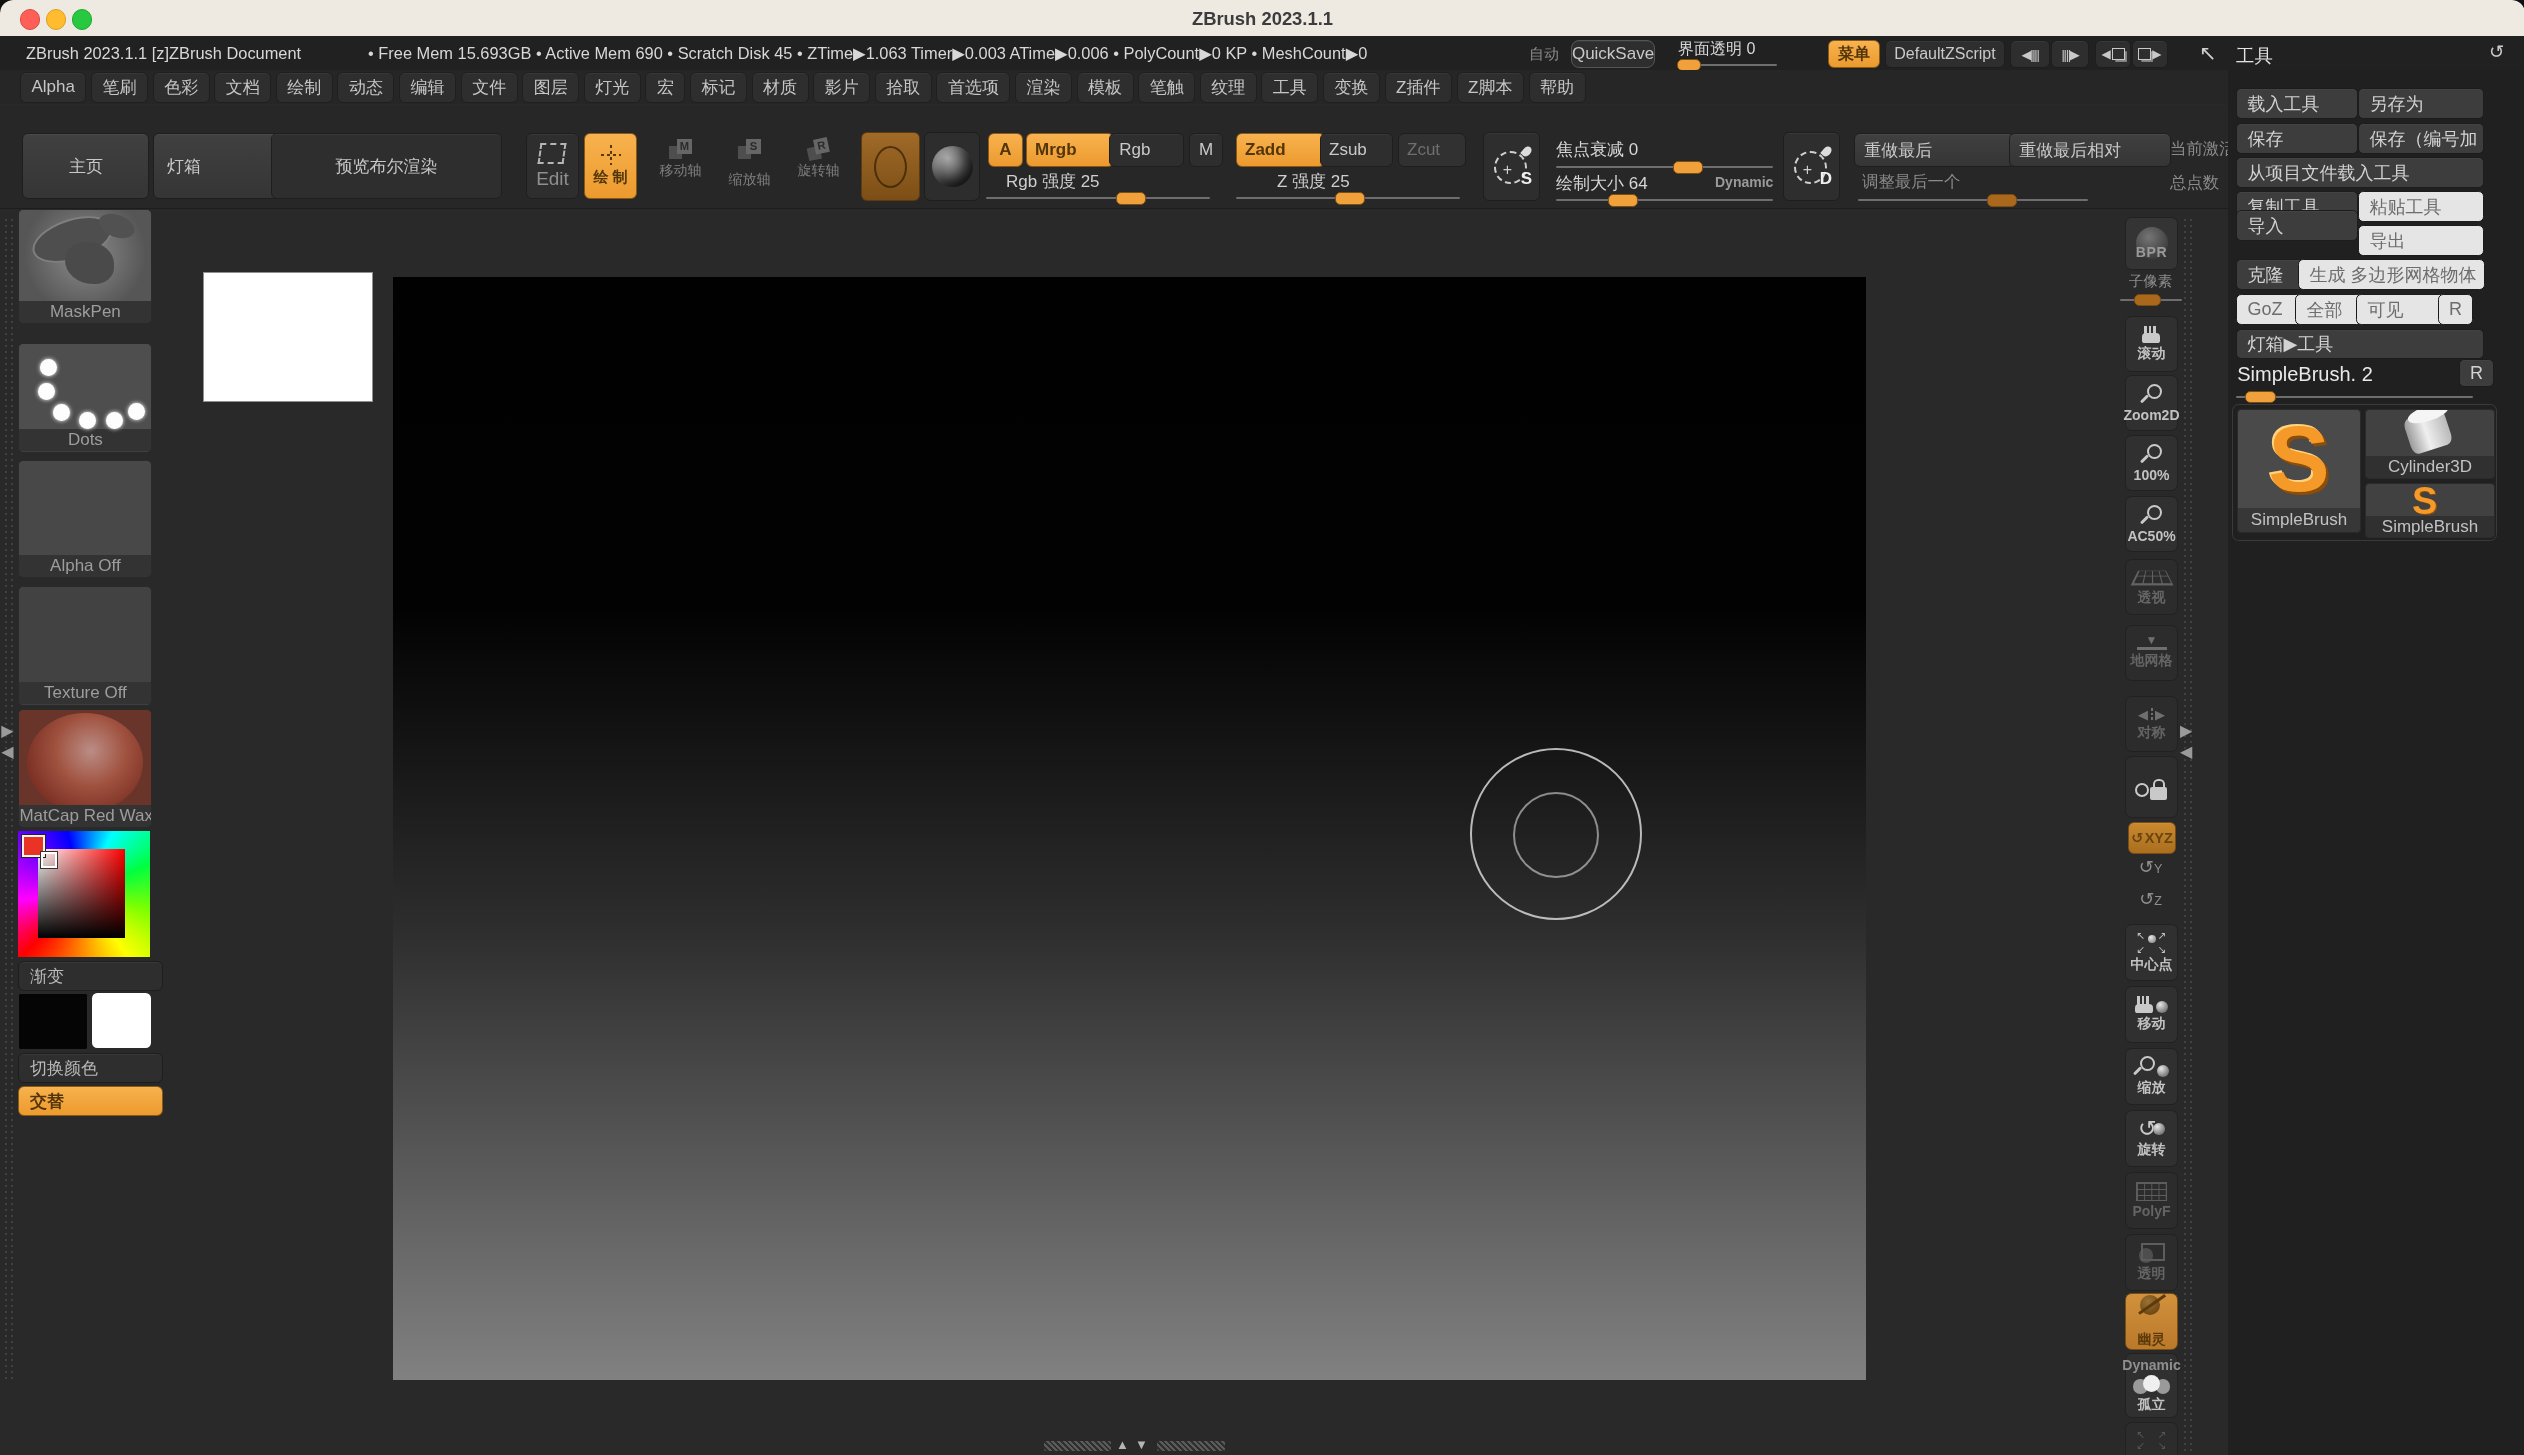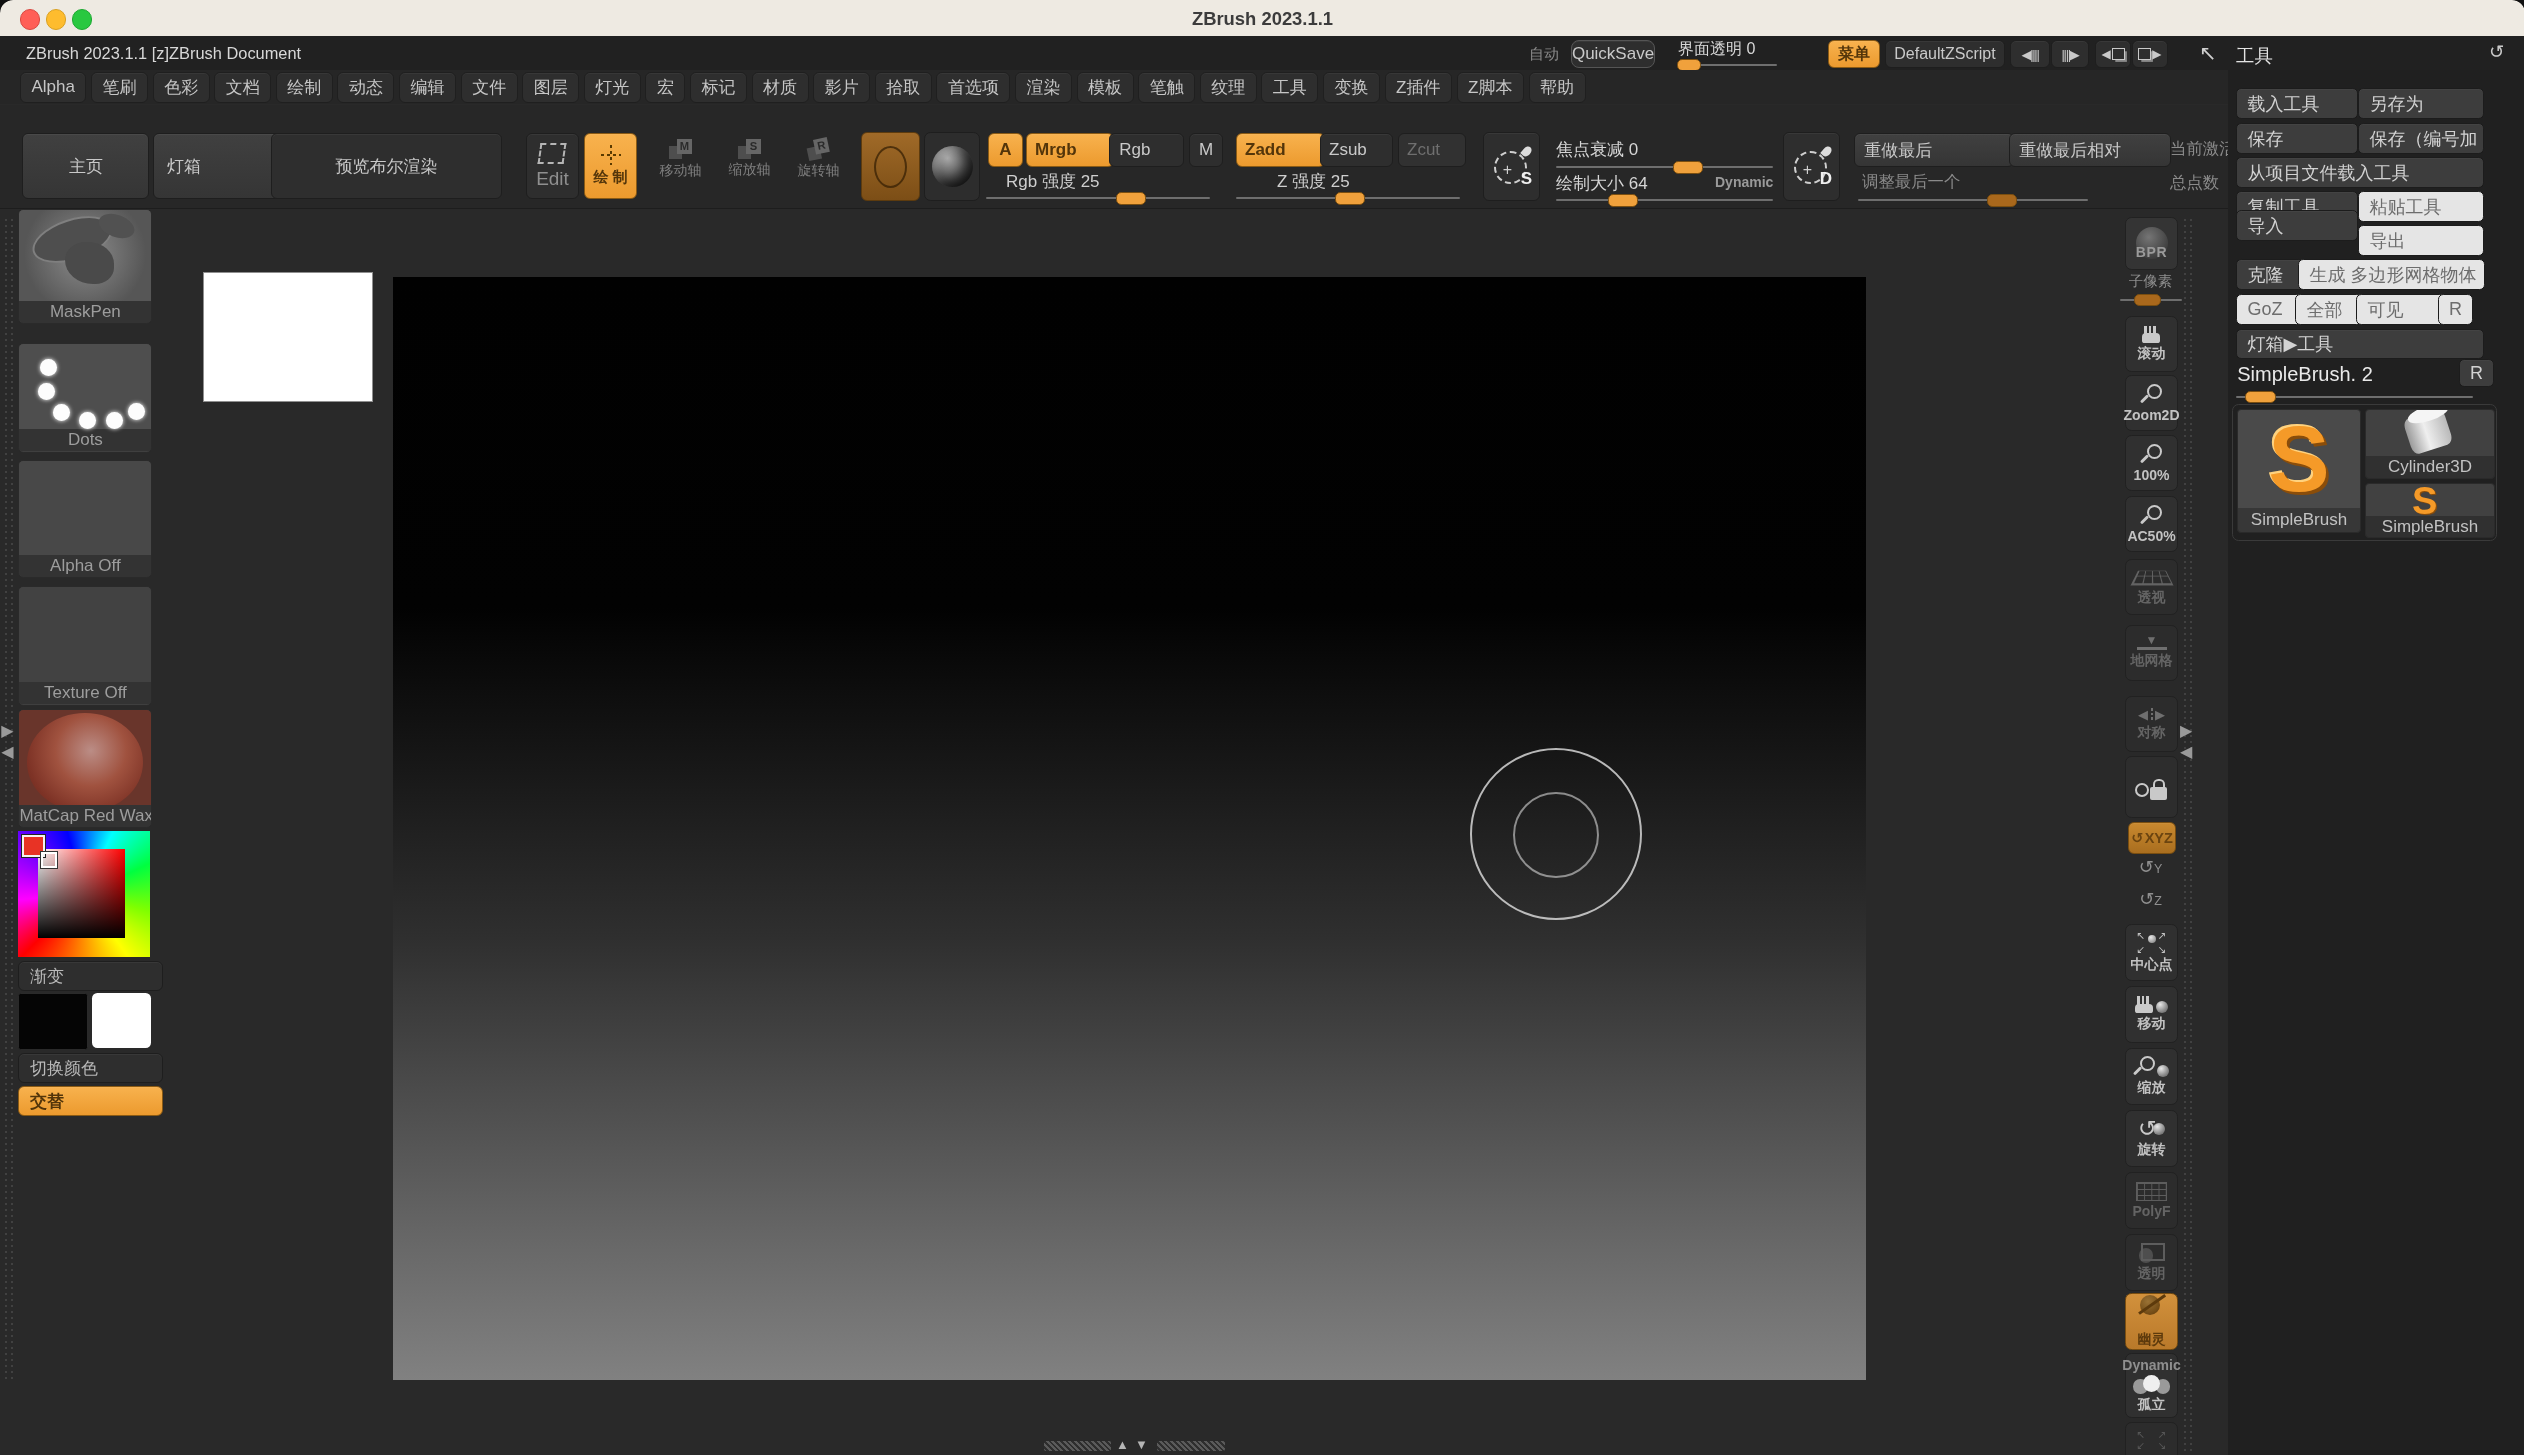--- a/index.html
+++ b/index.html
@@ -98,6 +98,7 @@
 
   <div class="ab statusbar">
     <span class="ab stx nw" style="left:26px;top:8px;">ZBrush 2023.1.1 [z]ZBrush Document</span>
+    <span class="ab stx nw" style="left:368px;top:8px;">• Free Mem 15.693GB • Active Mem 690 • Scratch Disk 45 • ZTime▶1.063 Timer▶0.003 ATime▶0.006 • PolyCount▶0 KP • MeshCount▶0</span>
     <span class="ab stx dimtx nw" style="left:1529px;top:9.2px;font-size:15px;">自动</span>
     <div class="ab btn flat" style="left:1571px;top:4px;width:82px;height:26px;border-radius:8px;border-color:#555;">QuickSave</div>
     <span class="ab stx nw" style="left:1678px;top:2.6px;font-size:16px;">界面透明 0</span>

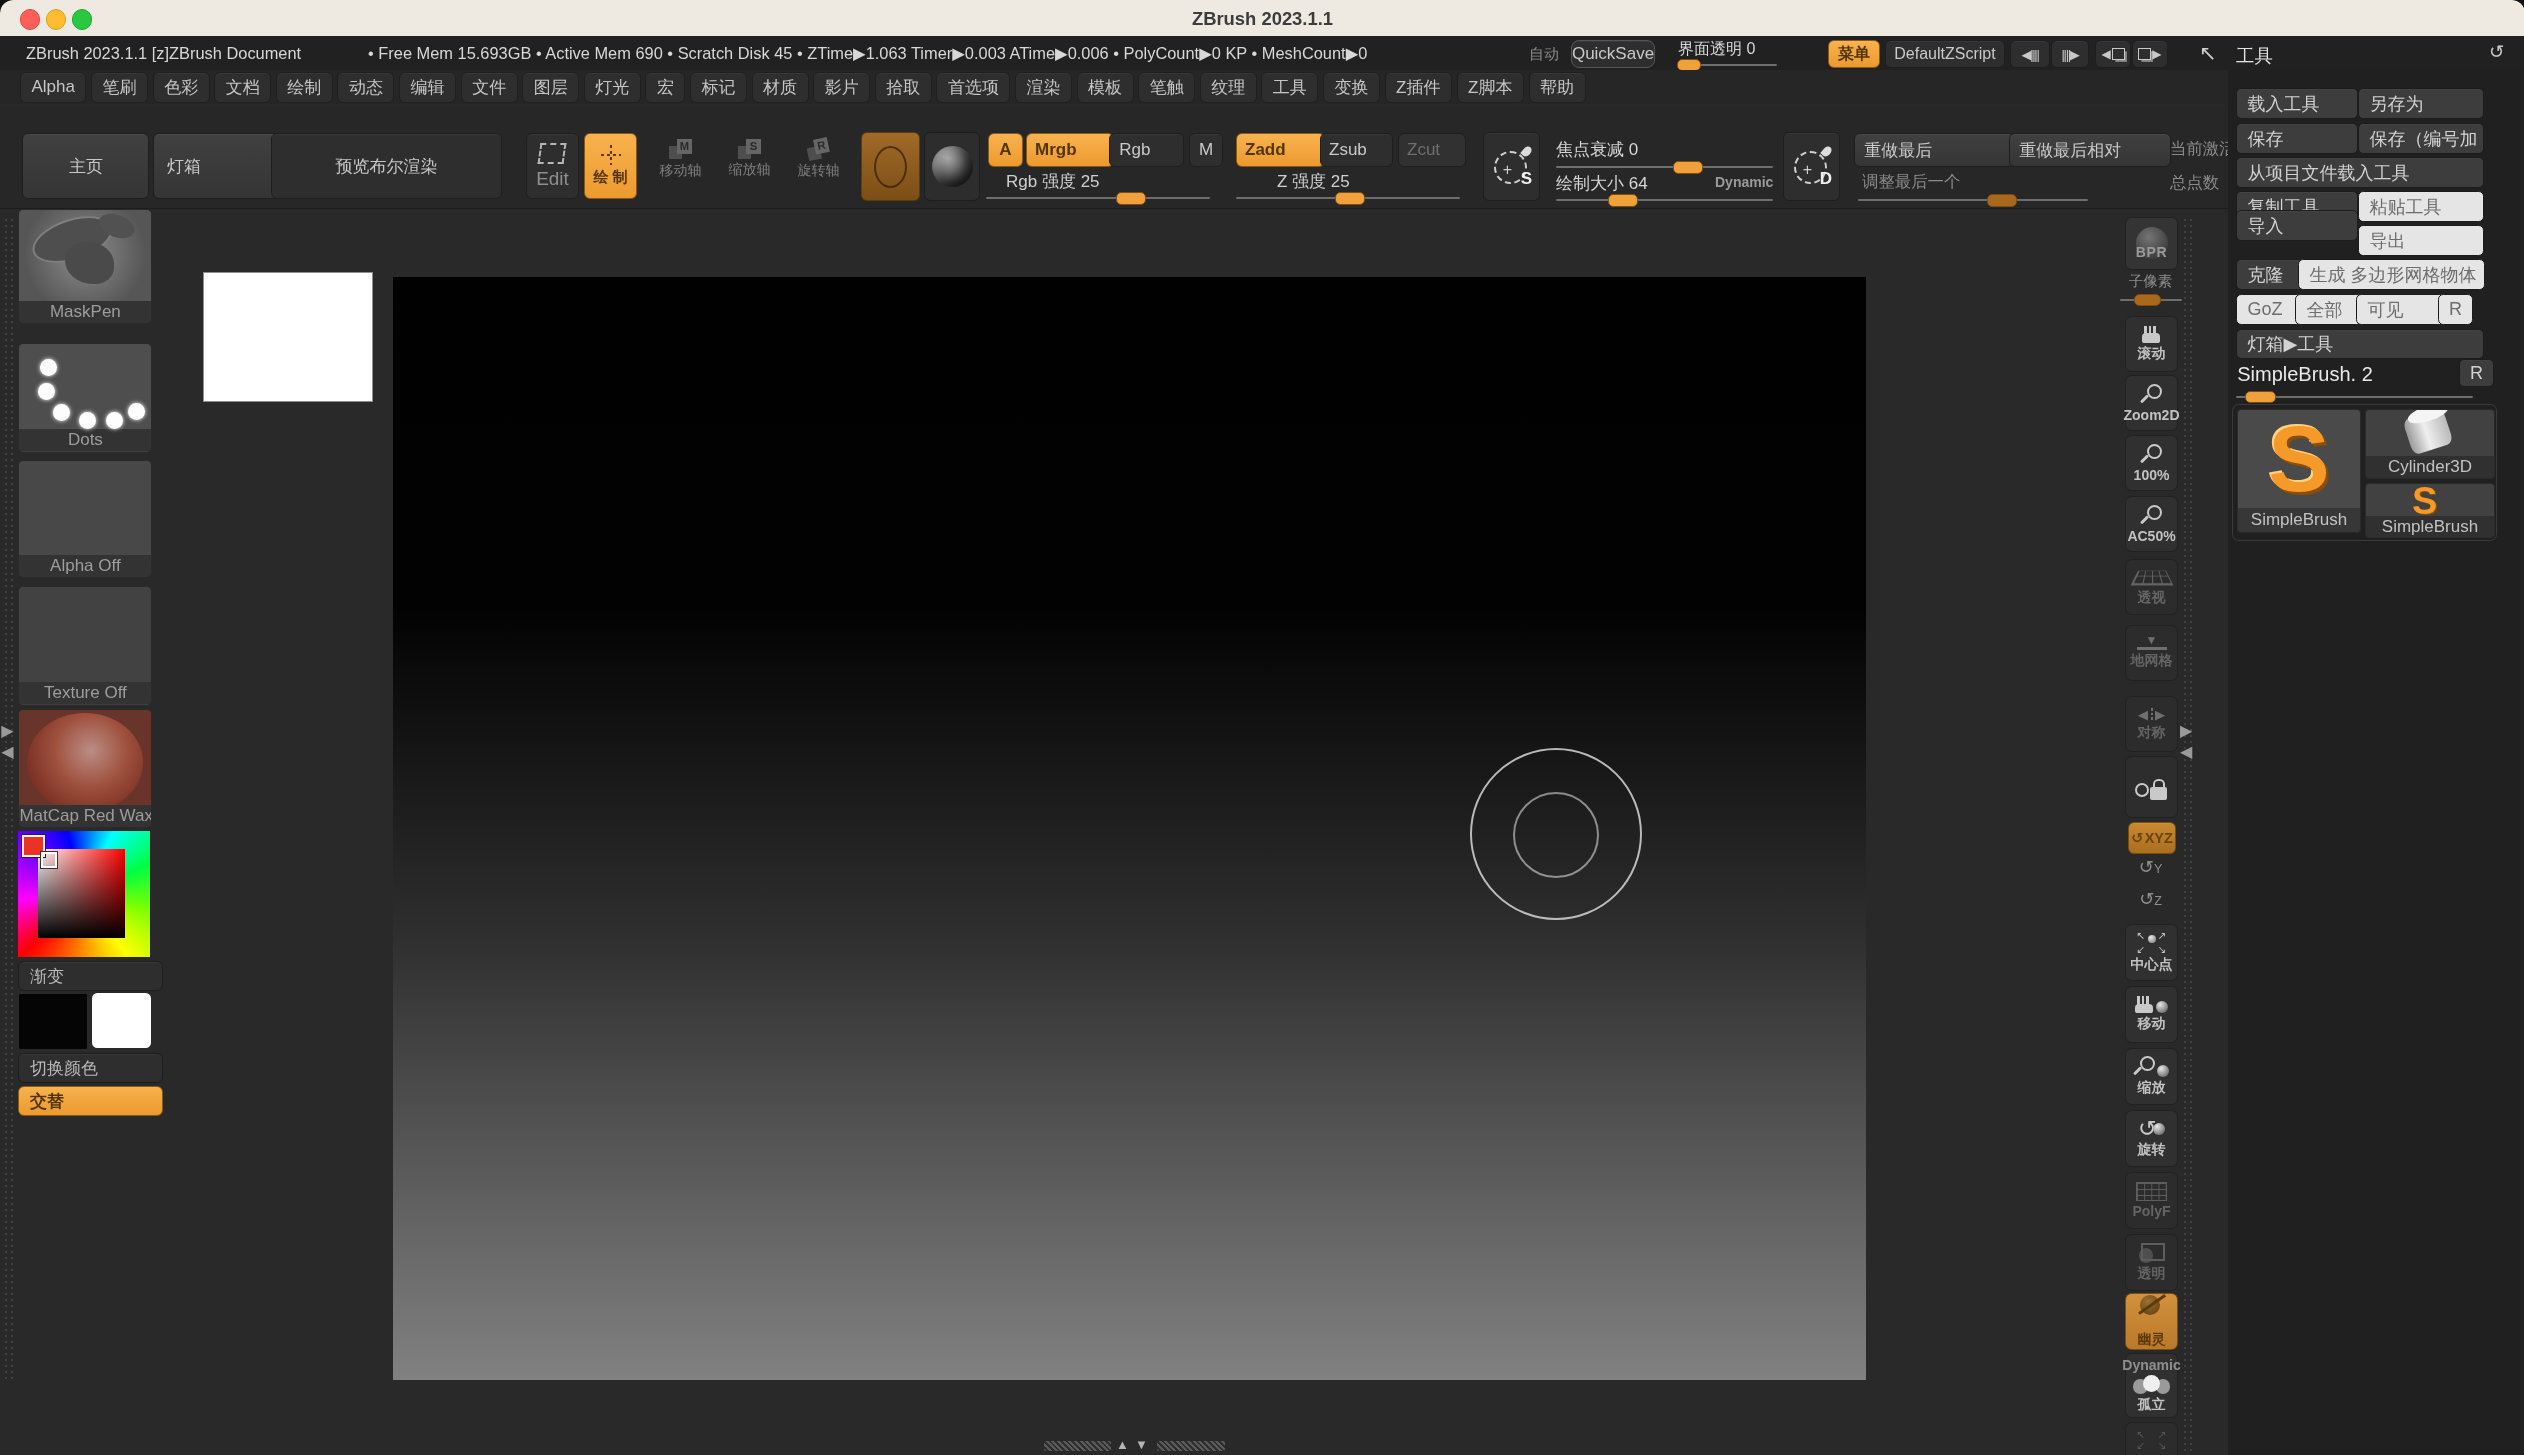--- a/index.html
+++ b/index.html
@@ -182,7 +182,7 @@
         <span class="b1"></span>
         <span class="b2">S</span>
       </div>
-    <div style="font-size:14px;color:#7e7e7e;margin-top:2px;">缩放轴</div>
+    <div style="font-size:14px;color:#7e7e7e;margin-top:12px;">缩放轴</div>
   </div>
   <div class="ab" style="left:789px;top:139px;width:59px;text-align:center;">
     <div class="axico" style="margin:0 auto;opacity:.55;transform:rotate(-12deg);">

